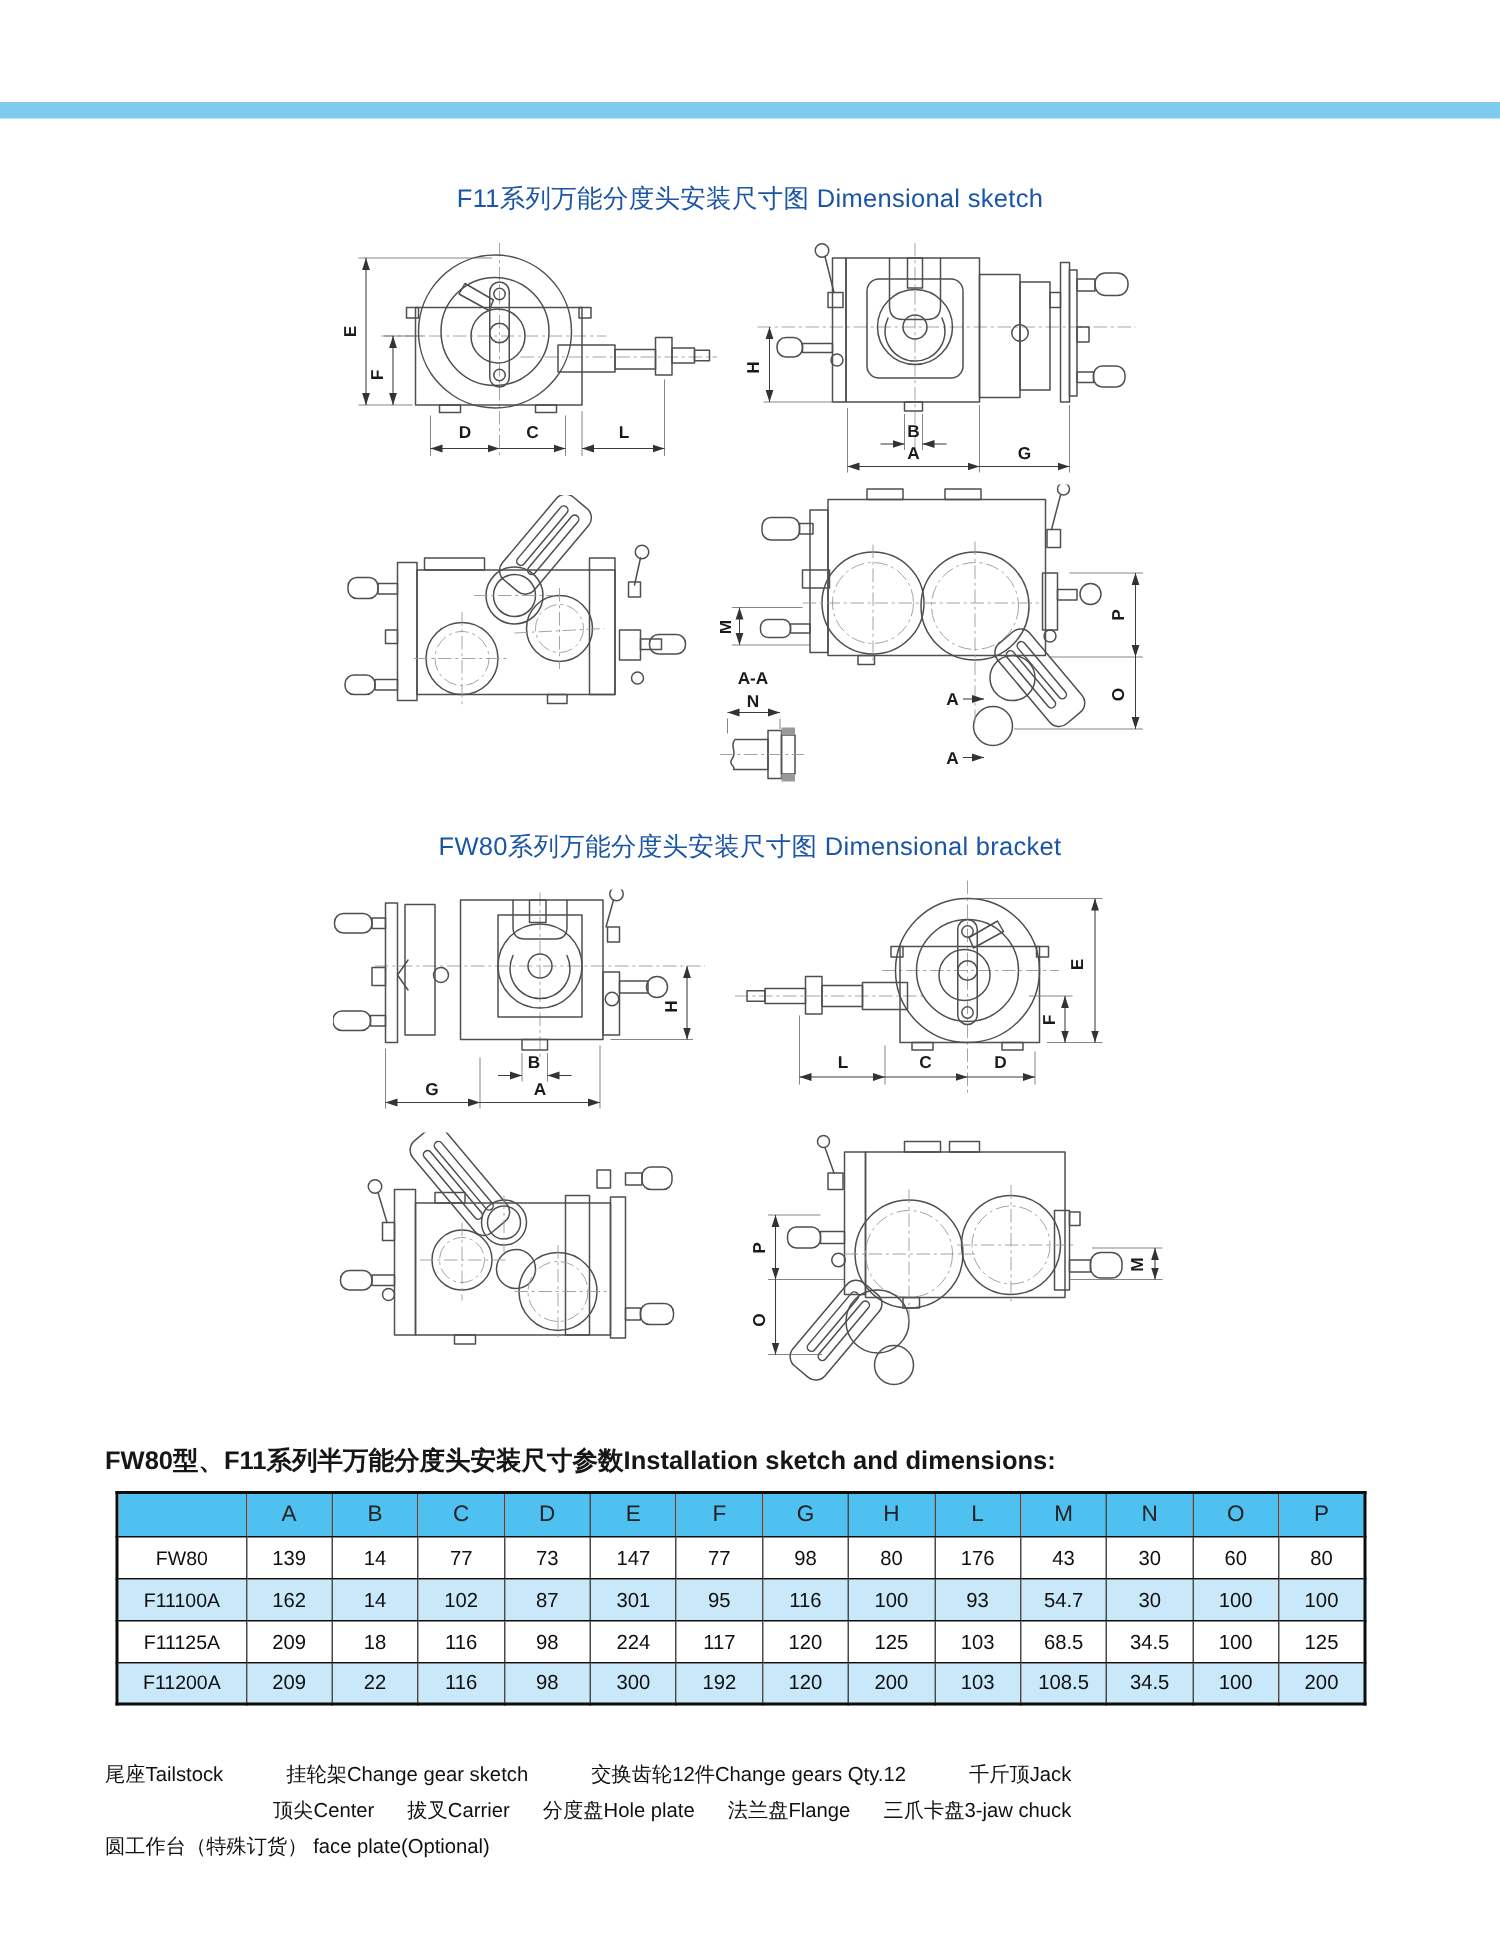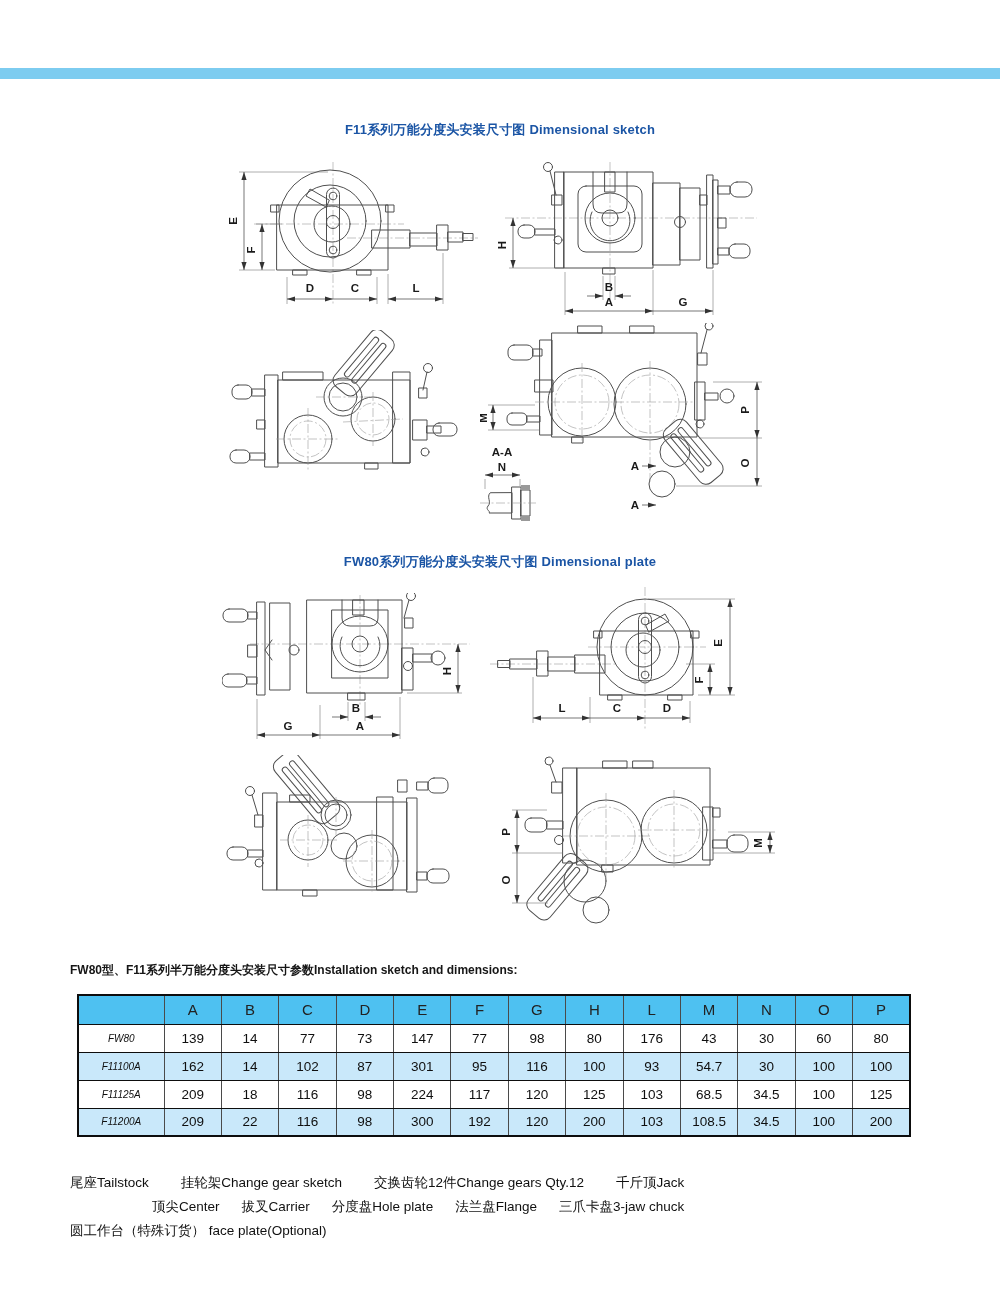--- a/index.html
+++ b/index.html
@@ -11,7 +11,7 @@
   .band { position:absolute; left:0; top:68px; width:1000px; height:11px; background:var(--band,#7dccf0); }
   .sec-title {
     position:absolute; left:0; width:1000px; text-align:center;
-    font-size:13px; font-weight:700; color:var(--accent,#1b55a5); letter-spacing:.2px;
+    font-size:17px; font-weight:400; color:var(--accent,#1b55a5); letter-spacing:.2px;
   }
   #title-f11 { top:121px; }
   #title-fw80 { top:553px; }

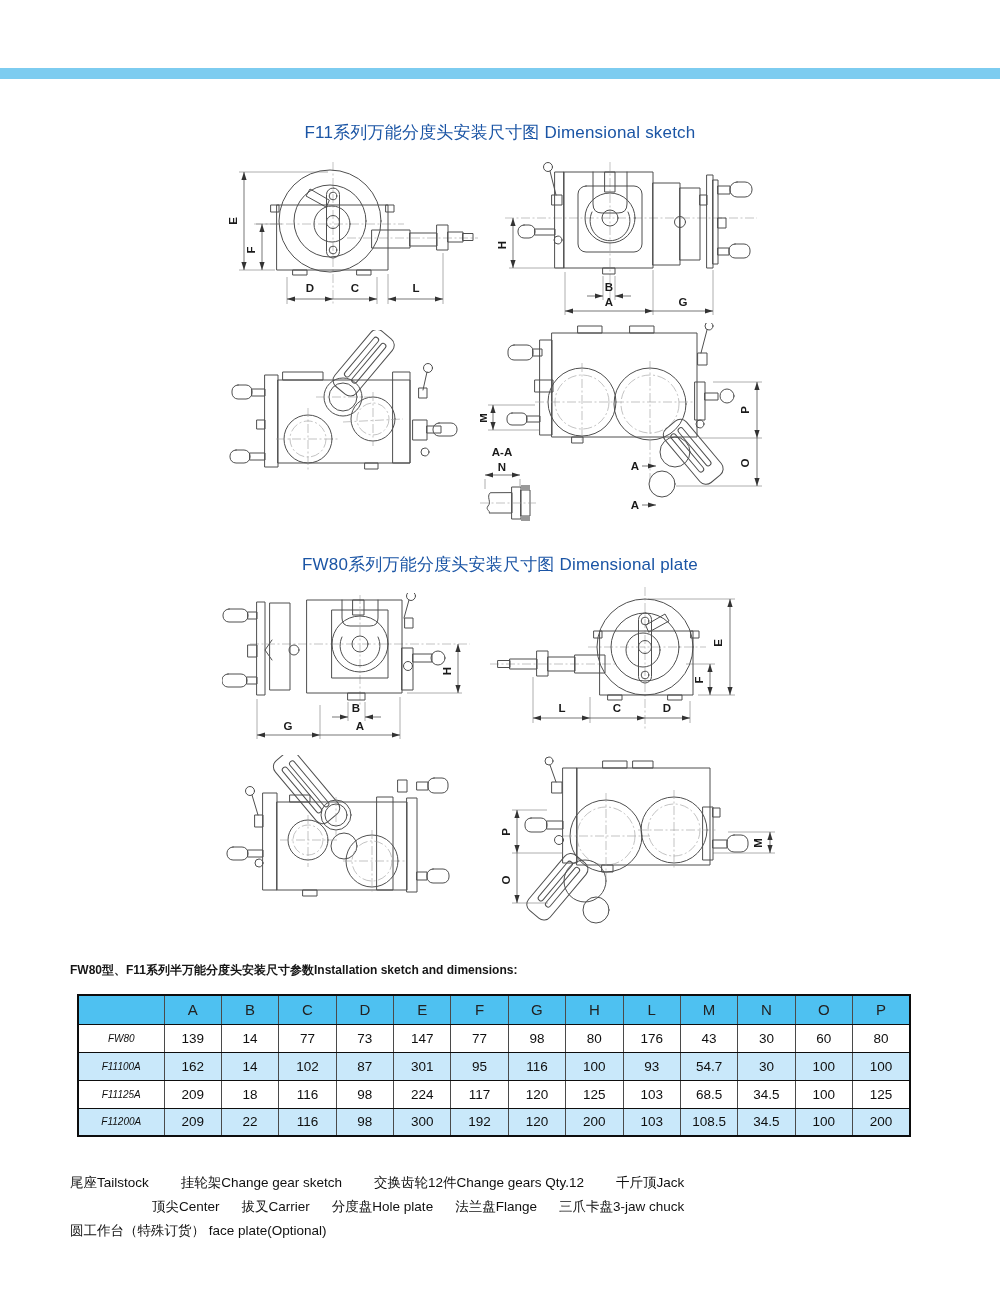--- a/index.html
+++ b/index.html
@@ -252,7 +252,7 @@
   </g>
 </svg>
 
-<div class="sec-title" id="title-fw80">FW80系列万能分度头安装尺寸图 Dimensional plate</div>
+<div class="sec-title" id="title-fw80">FW80系列万能分度头安装尺寸图 Dimensional bracket</div>
 
 <svg class="drawing" style="left:222px;top:593px" width="262" height="160" viewBox="0 0 262 160">
   <g>

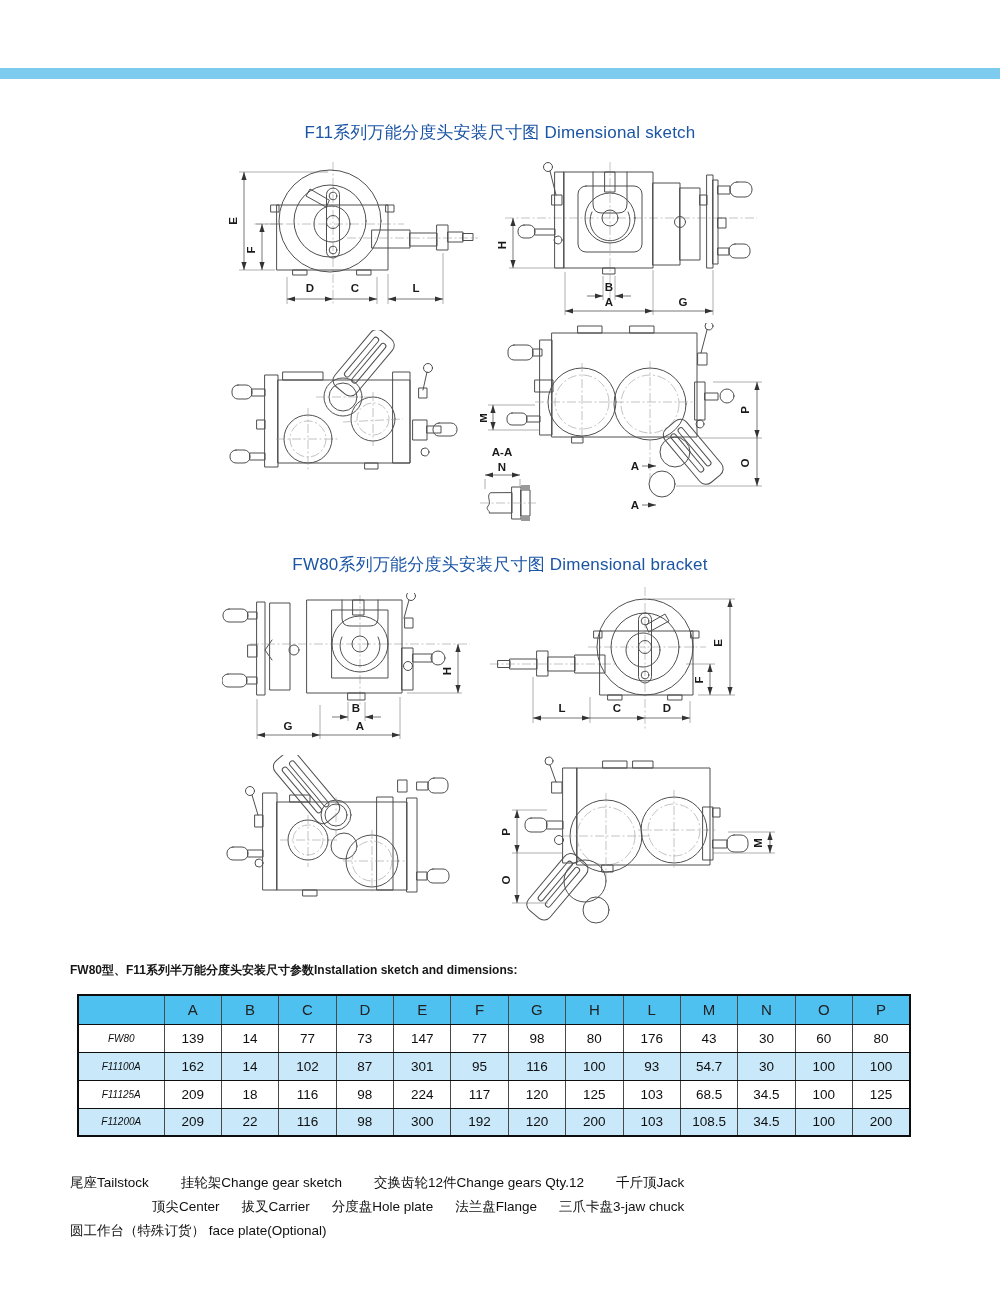--- a/index.html
+++ b/index.html
@@ -21,7 +21,7 @@
   svg .dim { fill:none; stroke:#3c3c3c; stroke-width:.7; }
   svg .wl  { fill:none; stroke:#6b6b6b; stroke-width:.55; }
   svg text.dl { font-size:11.5px; font-weight:700; fill:#1a1a1a; font-family:"Liberation Sans",sans-serif; }
-  .table-title { position:absolute; left:70px; top:962px; font-size:12px; font-weight:700; color:#161616; }
+  .table-title { position:absolute; left:70px; top:962px; font-size:17px; font-weight:700; color:#161616; }
   table.dims {
     position:absolute; left:77px; top:994px; width:834px;
     border-collapse:collapse; table-layout:fixed; border:2.5px solid #0d0d0d;

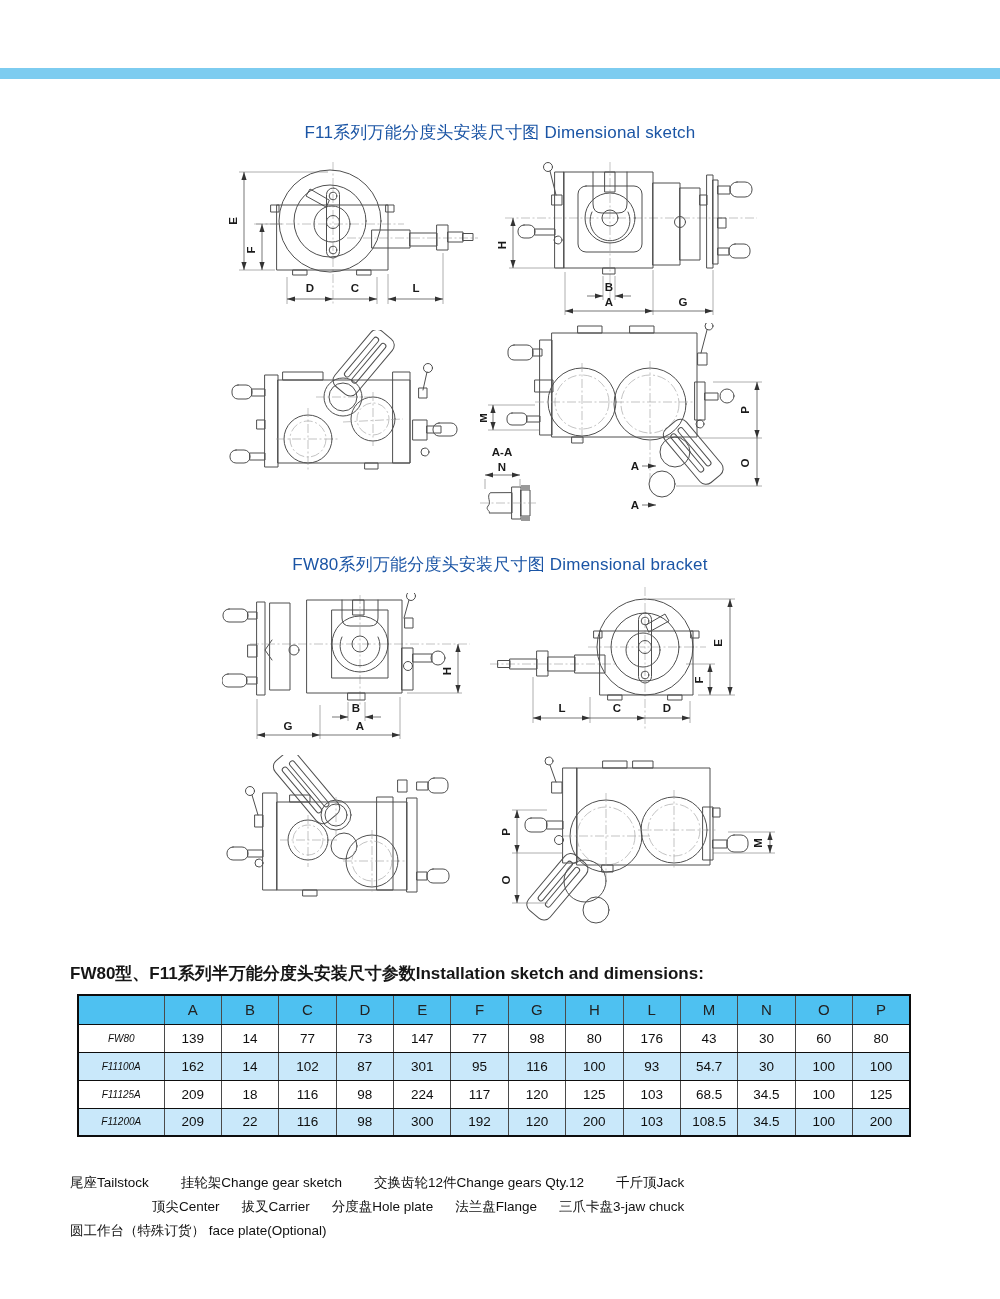--- a/index.html
+++ b/index.html
@@ -35,7 +35,7 @@
   table.dims th { height:29px; background:var(--header-bg,#4ec1f1); font-size:15px; font-weight:500; color:#222; }
   table.dims td { height:28px; font-size:13.5px; color:#0f0f0f; background:#fff; }
   table.dims tbody tr:nth-child(even) td { background:var(--alt-bg,#c9e8fa); }
-  table.dims td.model { font-size:10px;font-style:italic; }
+  table.dims td.model { font-size:13px; }
   .notes { position:absolute; left:70px; top:1174px; color:#101010; font-size:13.5px; }
   .note-line { display:flex; align-items:baseline; margin-bottom:6px; }
   .note-line.g34 { gap:32px; }

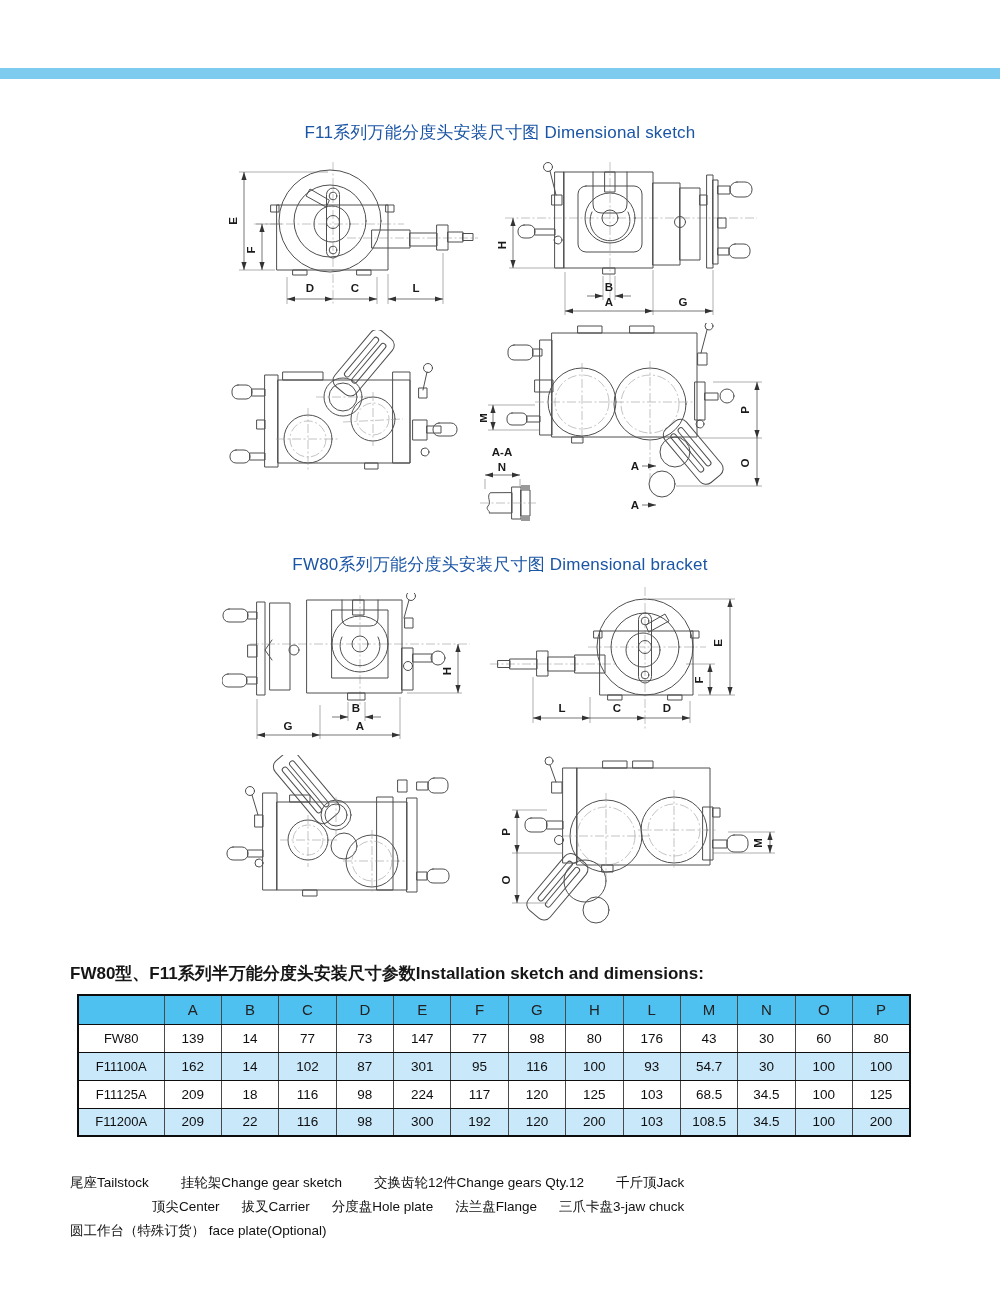--- a/index.html
+++ b/index.html
@@ -38,7 +38,7 @@
   table.dims td.model { font-size:13px; }
   .notes { position:absolute; left:70px; top:1174px; color:#101010; font-size:13.5px; }
   .note-line { display:flex; align-items:baseline; margin-bottom:6px; }
-  .note-line.g34 { gap:32px; }
+  .note-line.g34 { gap:42px; }
   .note-line.g22 { gap:22px;justify-content:flex-end; }
 </style>
 </head>

